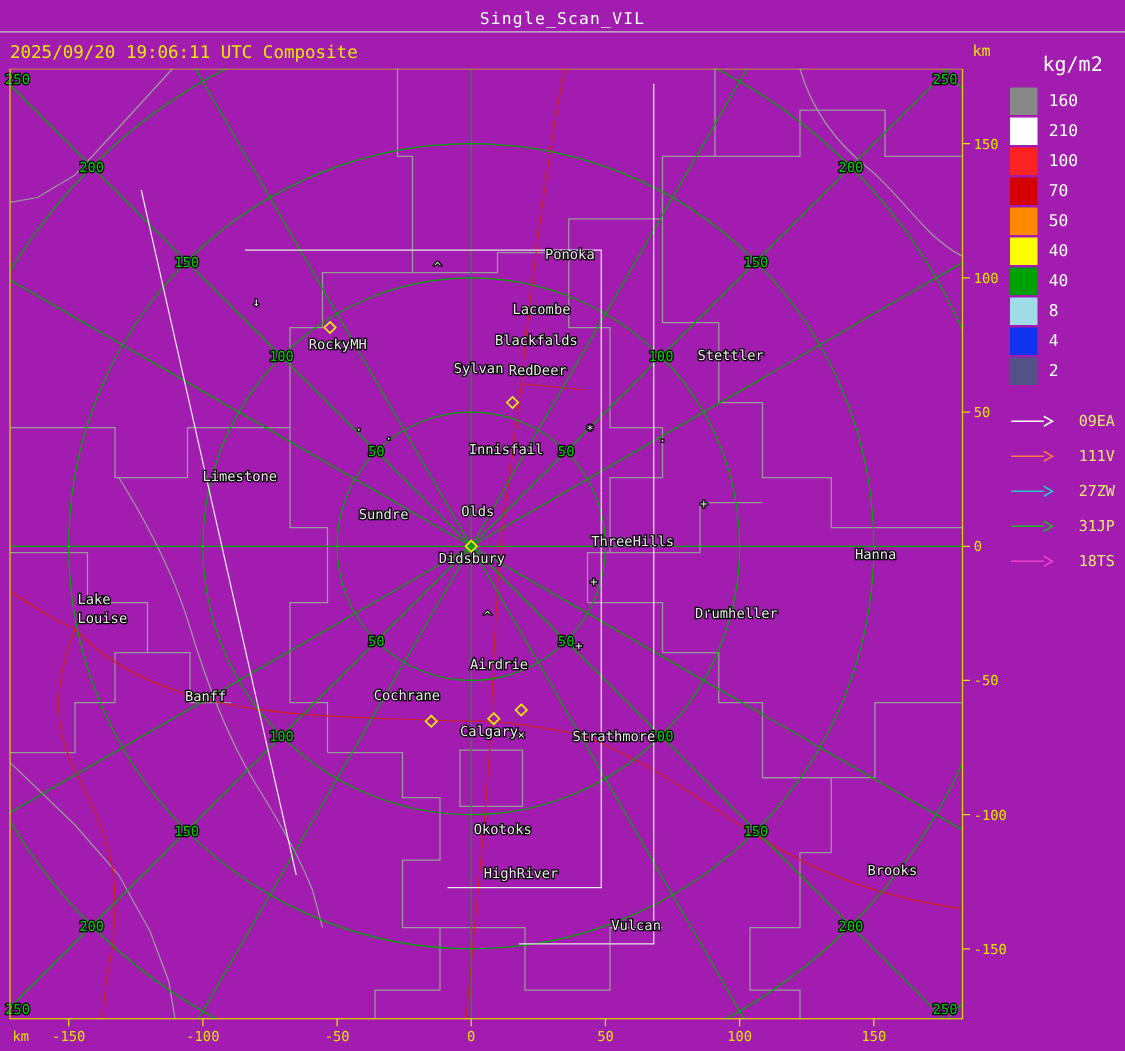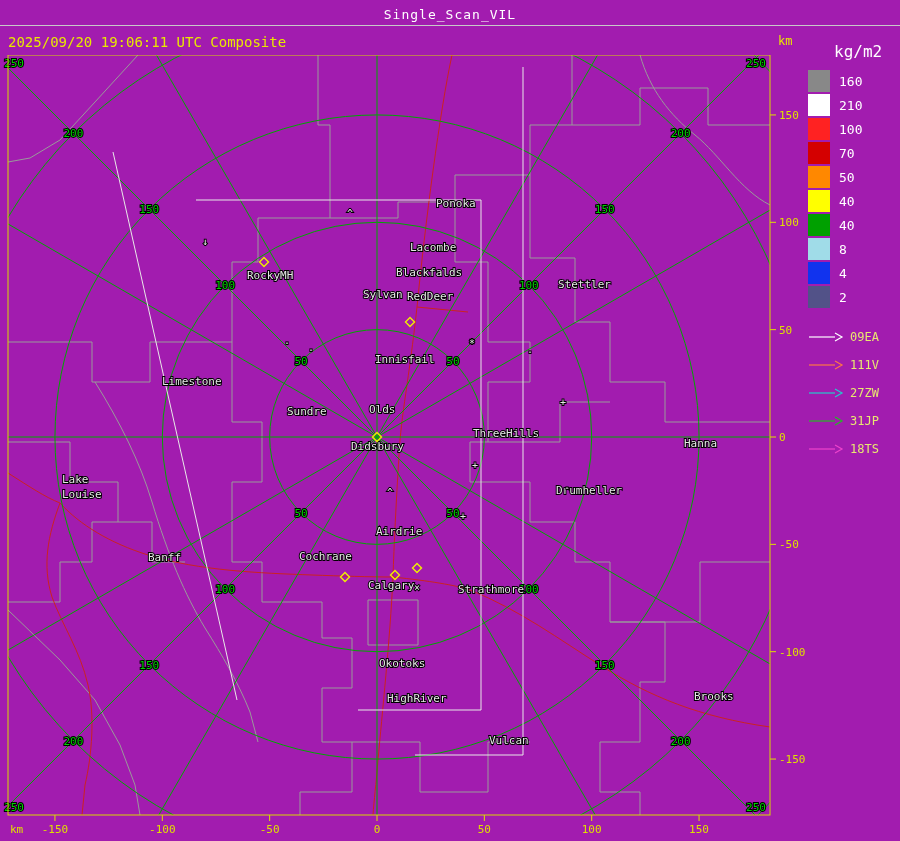--- a/index.html
+++ b/index.html
@@ -18,7 +18,7 @@
   .scale-val{color:#ffffff;font-size:13px;margin-left:9px;}
   #tracks{margin-top:14px;}
   .track-row{display:flex;align-items:center;height:28px;}
-  .track-id{color:#e8e870;font-size:12px;margin-left:6px;}
+  .track-id{color:#e8e870;font-size:12px;margin-left:19px;}
   text{font-family:"DejaVu Sans Mono",monospace;paint-order:stroke;stroke:#000;stroke-width:2px;}
   #axes-layer text{stroke-width:0;}
 </style>

